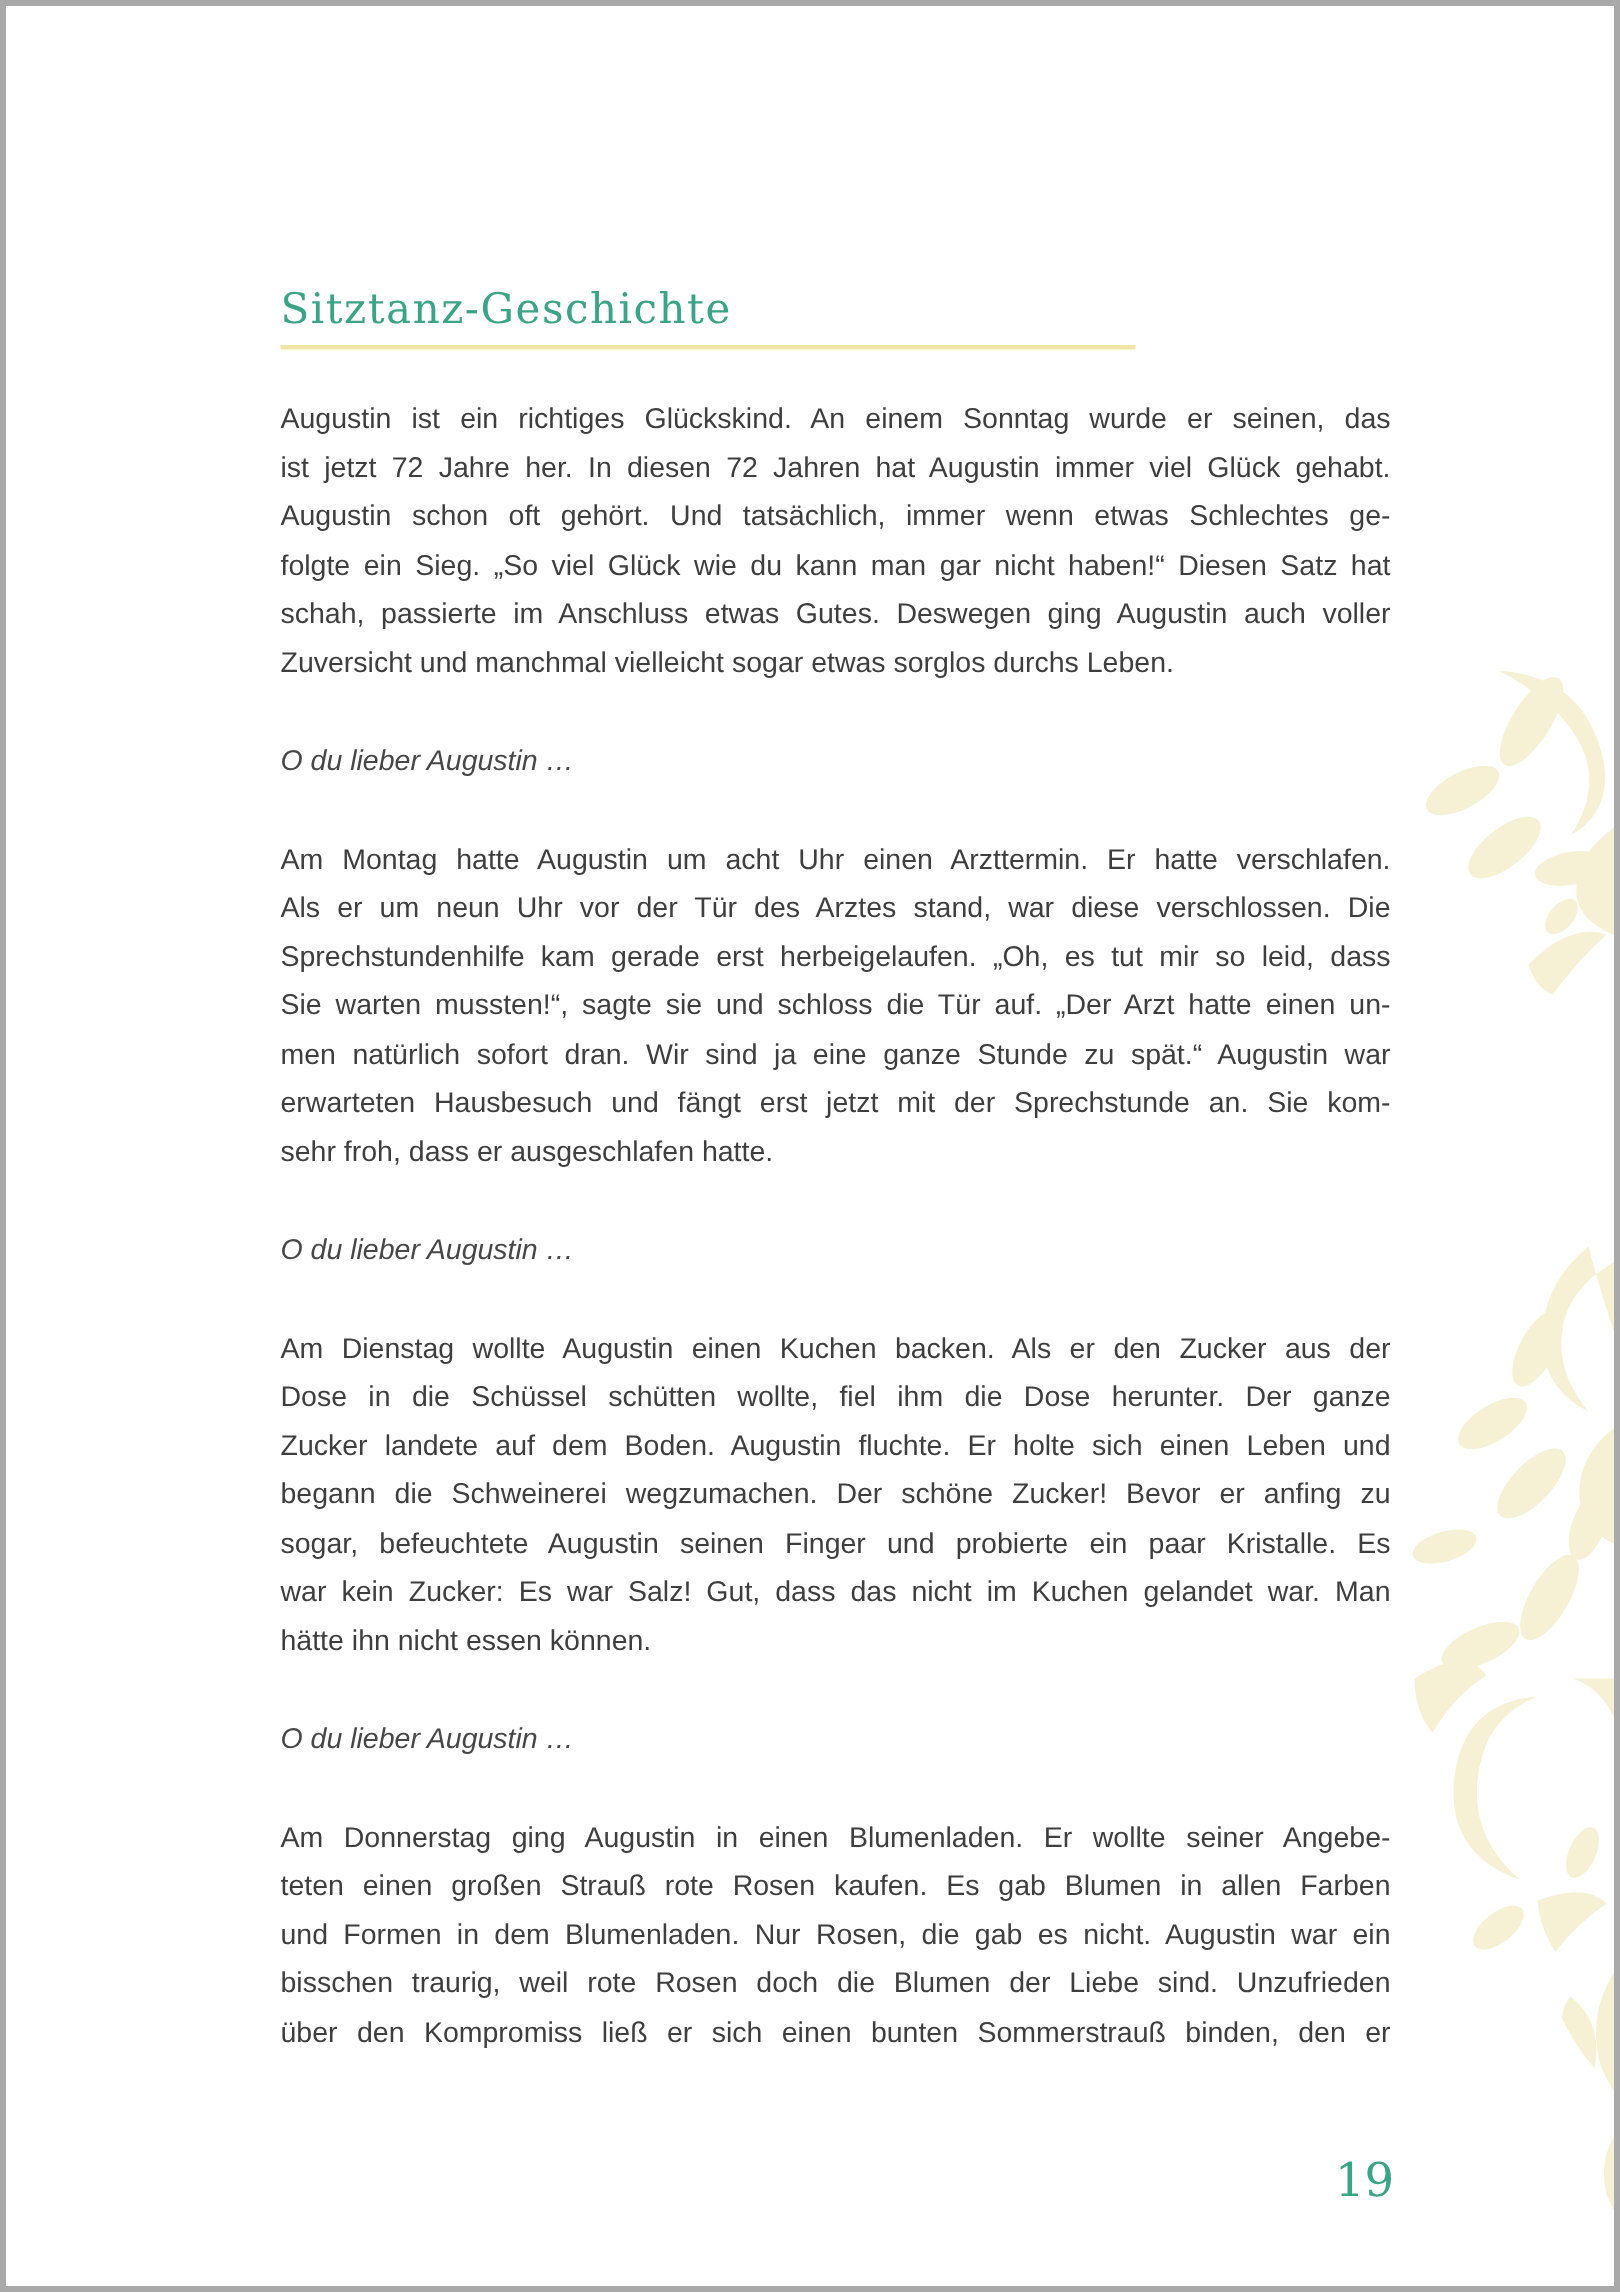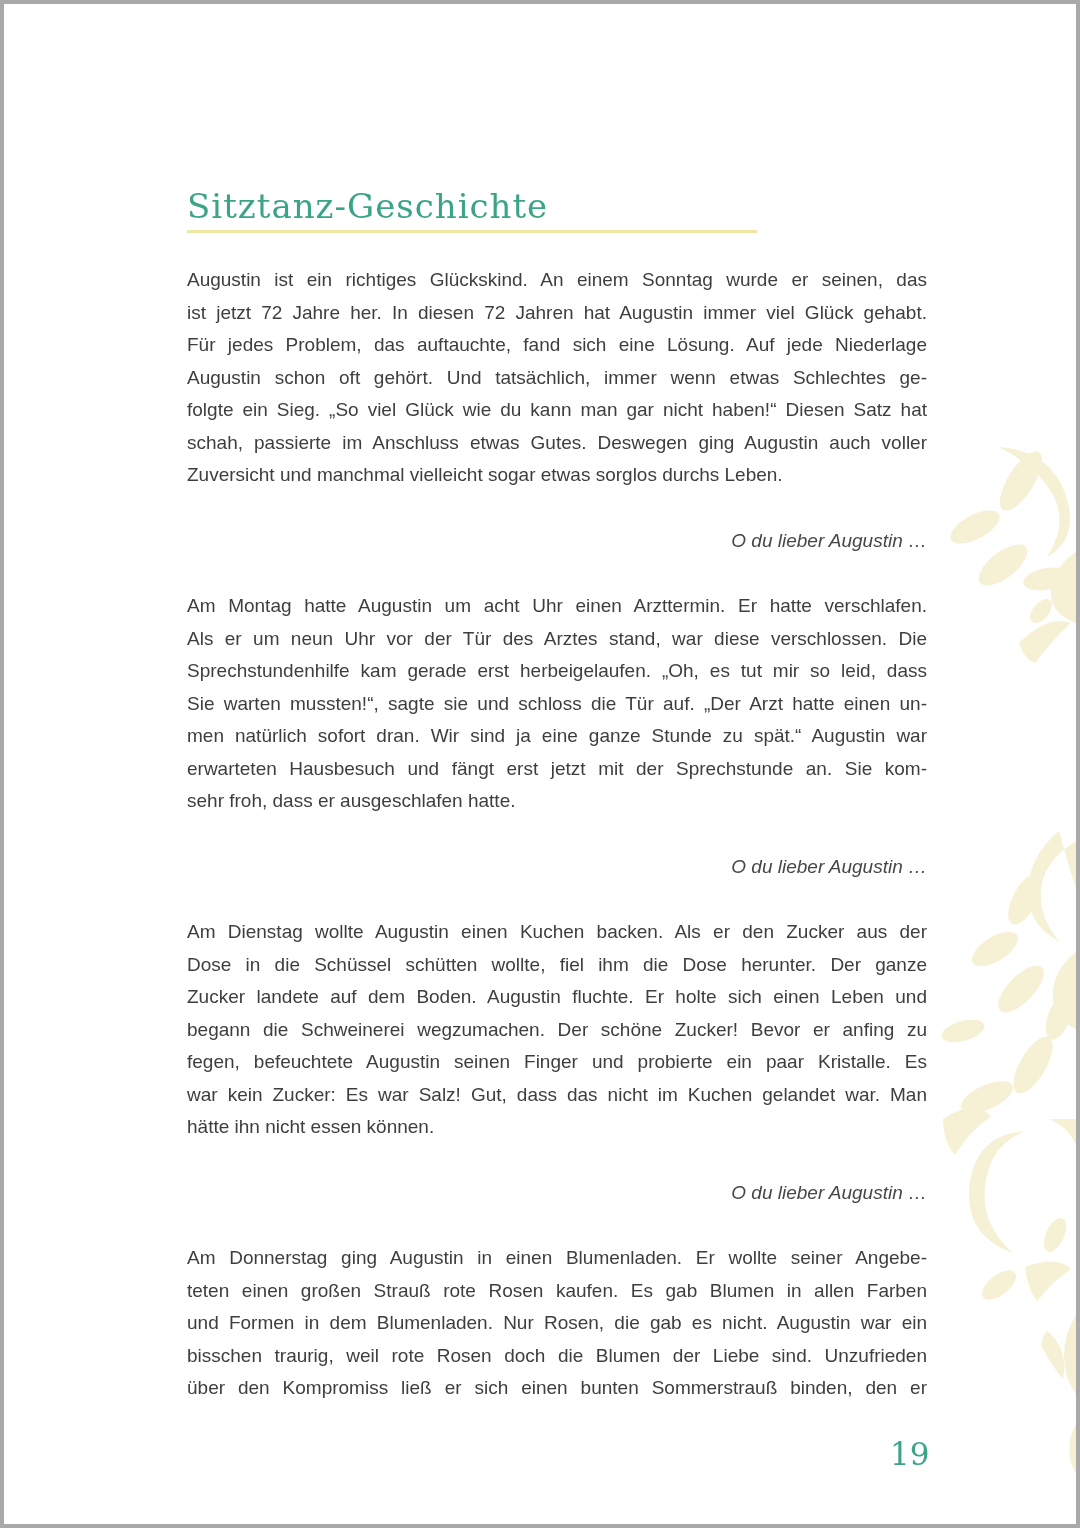--- a/index.html
+++ b/index.html
@@ -36,7 +36,7 @@
     margin: 0;
     font-family: "DejaVu Serif", serif;
     font-weight: normal;
-    font-size: 34px;
+    font-size: 28px;
     line-height: 38px;
     letter-spacing: 1px;
     color: #3ba487;

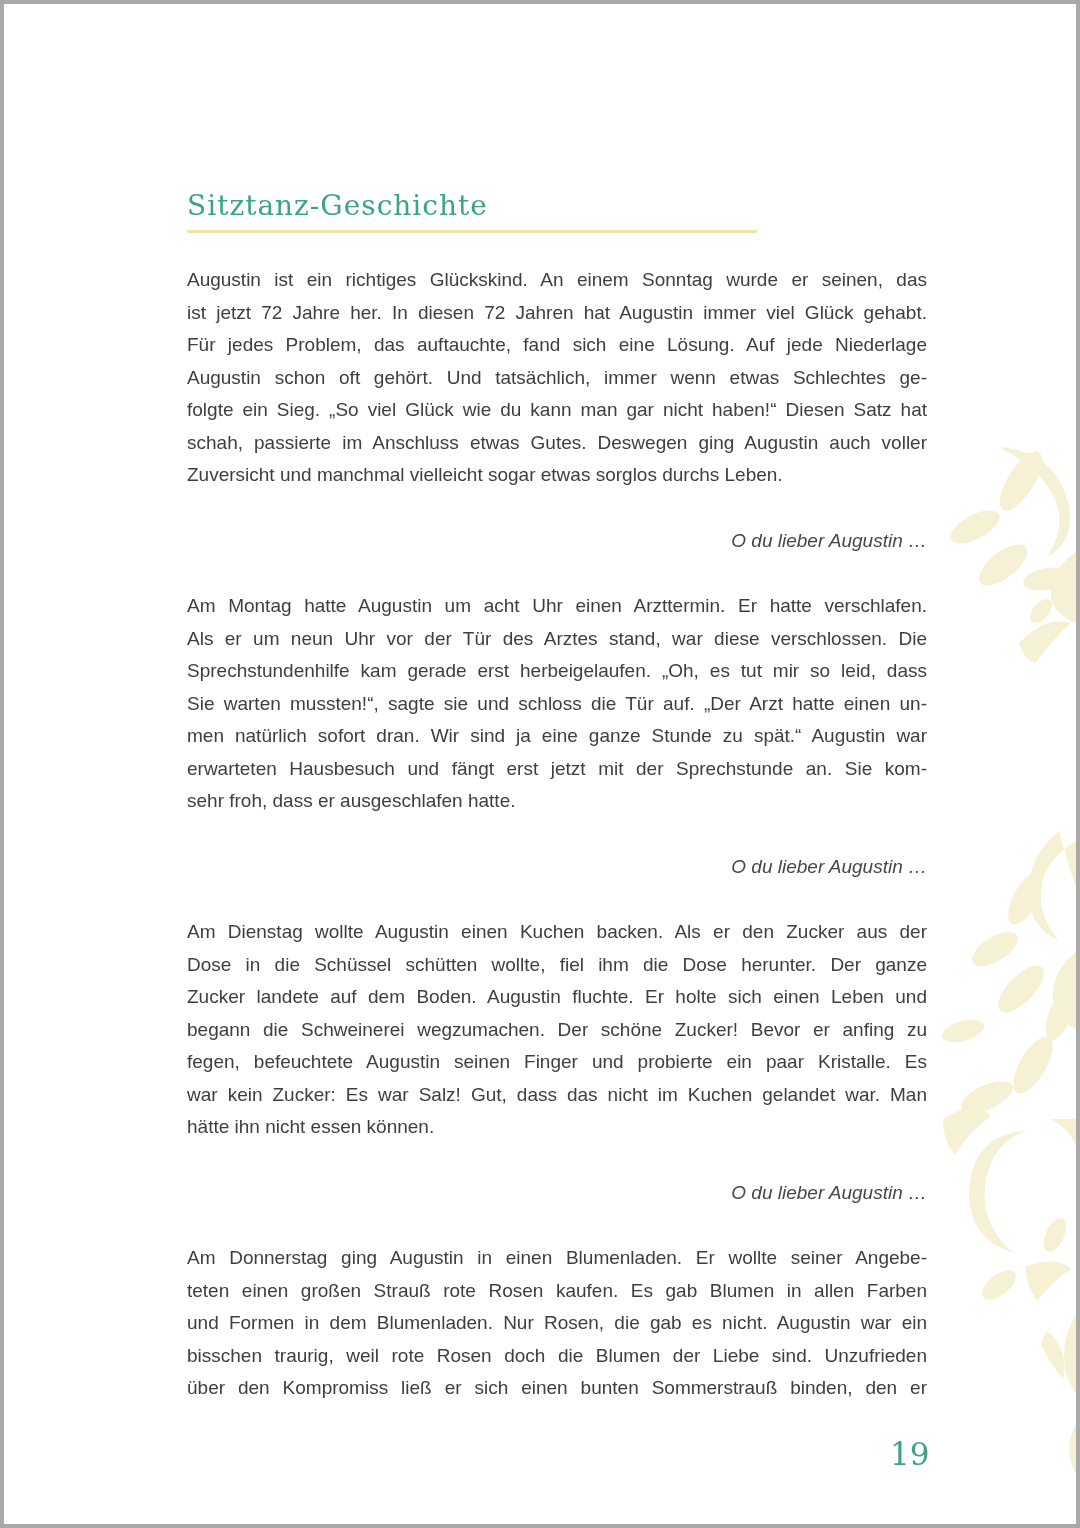--- a/index.html
+++ b/index.html
@@ -123,7 +123,6 @@
         <div class="block paragraph">
           <div class="line">Augustin ist ein richtiges Glückskind. An einem Sonntag wurde er seinen, das</div>
           <div class="line">ist jetzt 72 Jahre her. In diesen 72 Jahren hat Augustin immer viel Glück gehabt.</div>
-          <div class="line">Für jedes Problem, das auftauchte, fand sich eine Lösung. Auf jede Niederlage</div>
           <div class="line">Augustin schon oft gehört. Und tatsächlich, immer wenn etwas Schlechtes ge-</div>
           <div class="line">folgte ein Sieg. „So viel Glück wie du kann man gar nicht haben!“ Diesen Satz hat</div>
           <div class="line">schah, passierte im Anschluss etwas Gutes. Deswegen ging Augustin auch voller</div>

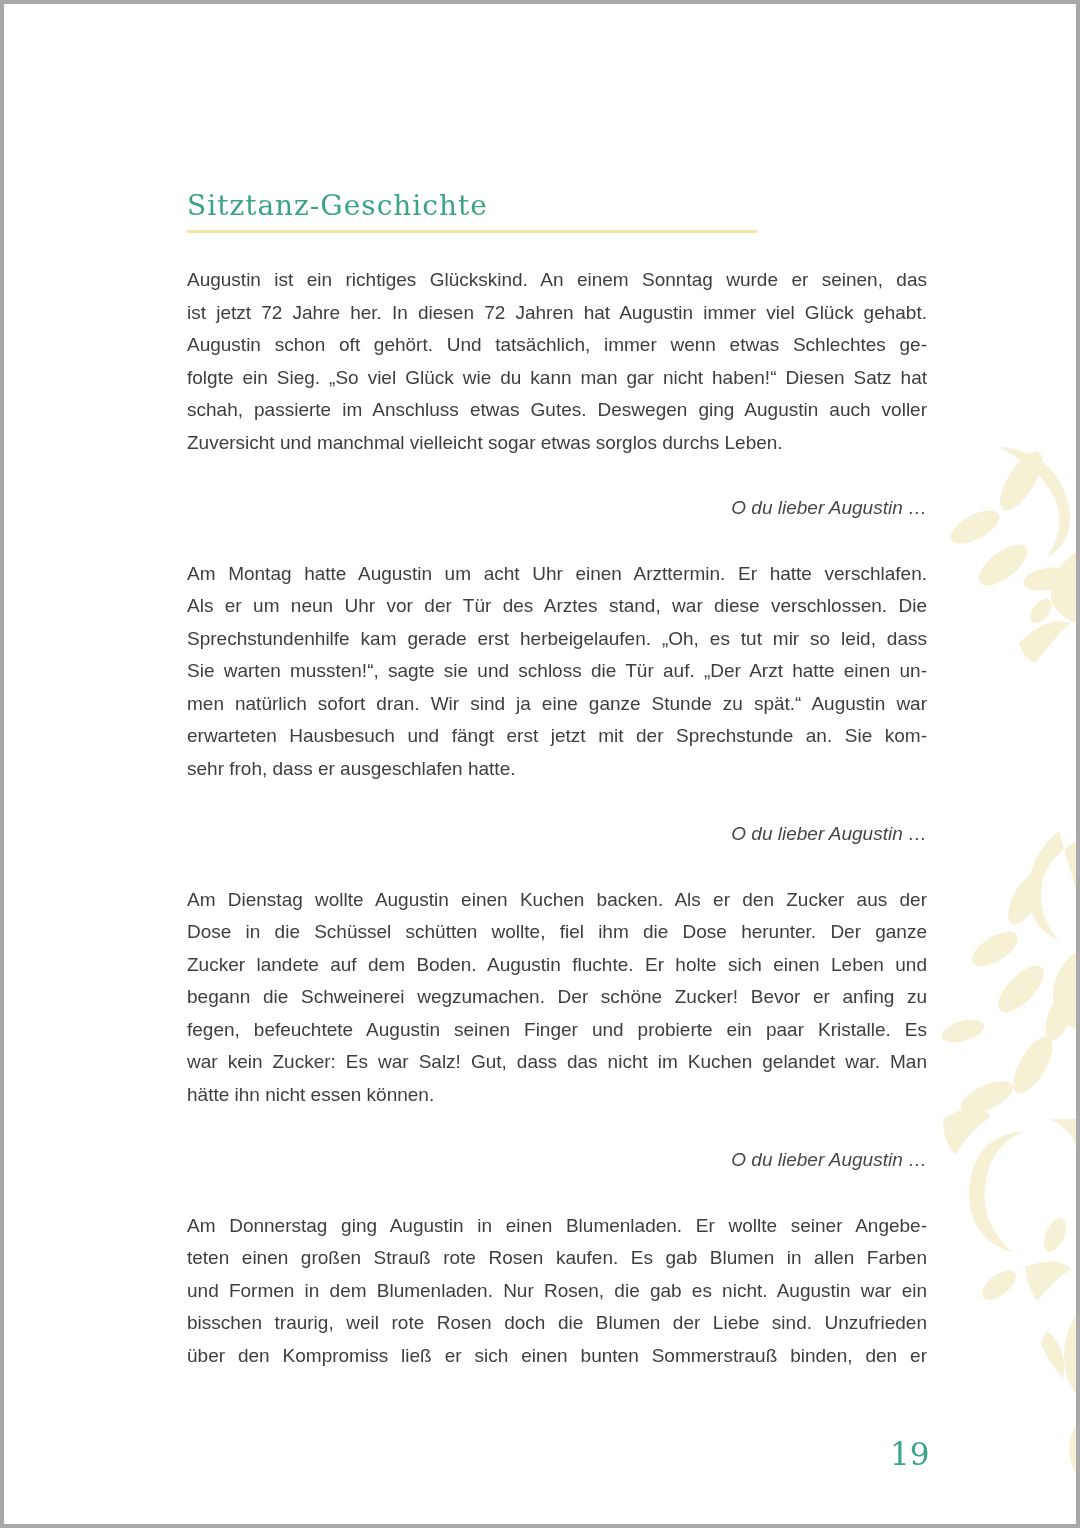--- a/index.html
+++ b/index.html
@@ -65,7 +65,7 @@
   .refrain .line {
     font-style: italic;
     color: #474747;
-    text-align: right;
+    text-align: left;
   }
   .pagenum {
     position: absolute;

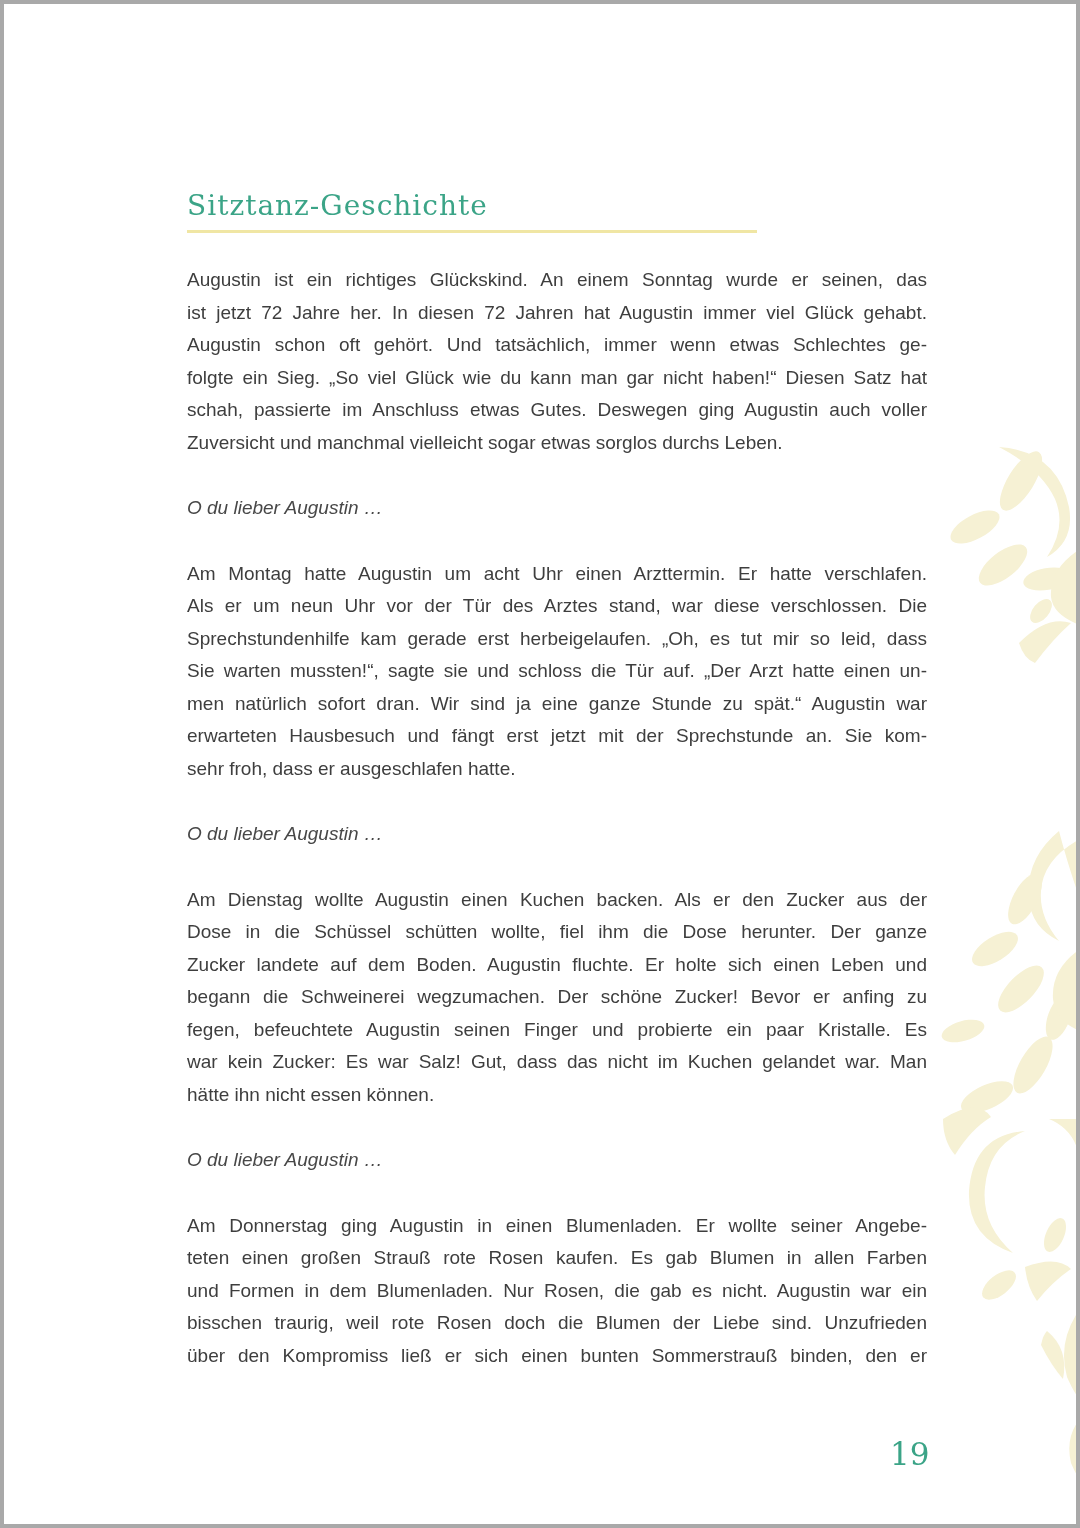--- a/index.html
+++ b/index.html
@@ -148,7 +148,7 @@
           <div class="line">Dose in die Schüssel schütten wollte, fiel ihm die Dose herunter. Der ganze</div>
           <div class="line">Zucker landete auf dem Boden. Augustin fluchte. Er holte sich einen Leben und</div>
           <div class="line">begann die Schweinerei wegzumachen. Der schöne Zucker! Bevor er anfing zu</div>
-          <div class="line">fegen, befeuchtete Augustin seinen Finger und probierte ein paar Kristalle. Es</div>
+          <div class="line">sogar, befeuchtete Augustin seinen Finger und probierte ein paar Kristalle. Es</div>
           <div class="line">war kein Zucker: Es war Salz! Gut, dass das nicht im Kuchen gelandet war. Man</div>
           <div class="line last">hätte ihn nicht essen können.</div>
         </div>

